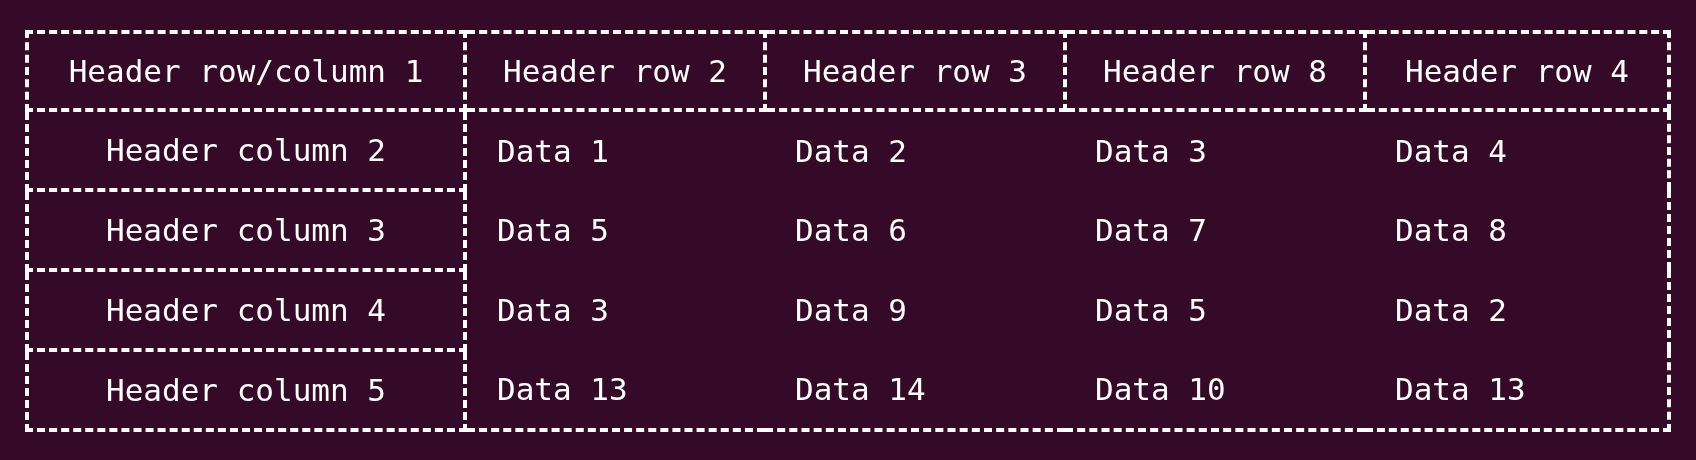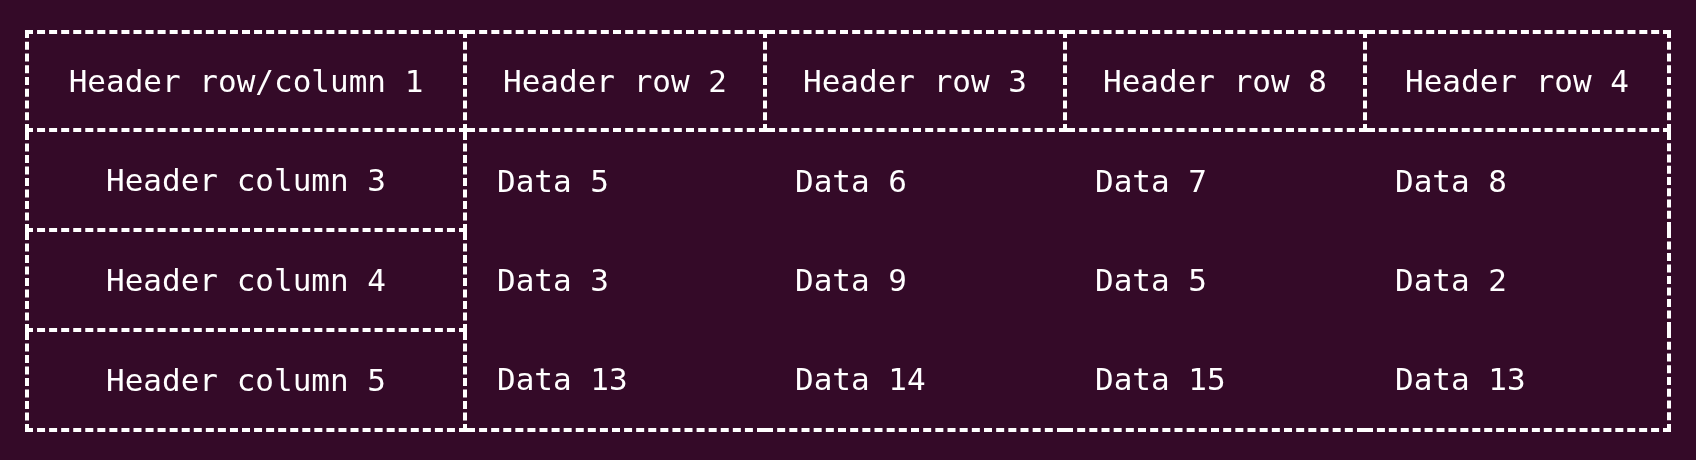--- a/index.html
+++ b/index.html
@@ -79,6 +79,13 @@
         <th>Header row 4</th>
       </tr>
       <tr class="body-row">
+        <th>Header column 2</th>
+        <td>Data 1</td>
+        <td>Data 2</td>
+        <td>Data 3</td>
+        <td>Data 4</td>
+      </tr>
+      <tr class="body-row">
         <th>Header column 3</th>
         <td>Data 5</td>
         <td>Data 6</td>

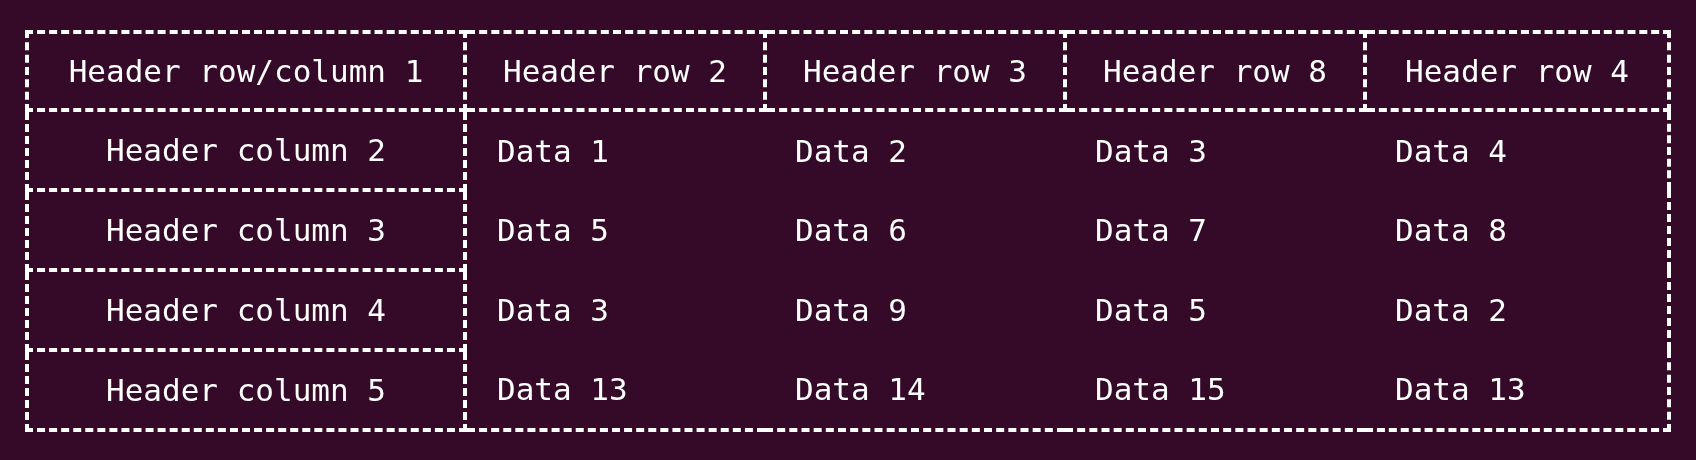--- a/index.html
+++ b/index.html
@@ -103,7 +103,7 @@
         <th>Header column 5</th>
         <td>Data 13</td>
         <td>Data 14</td>
-        <td>Data 15</td>
+        <td>Data 10</td>
         <td>Data 13</td>
       </tr>
     </tbody>

